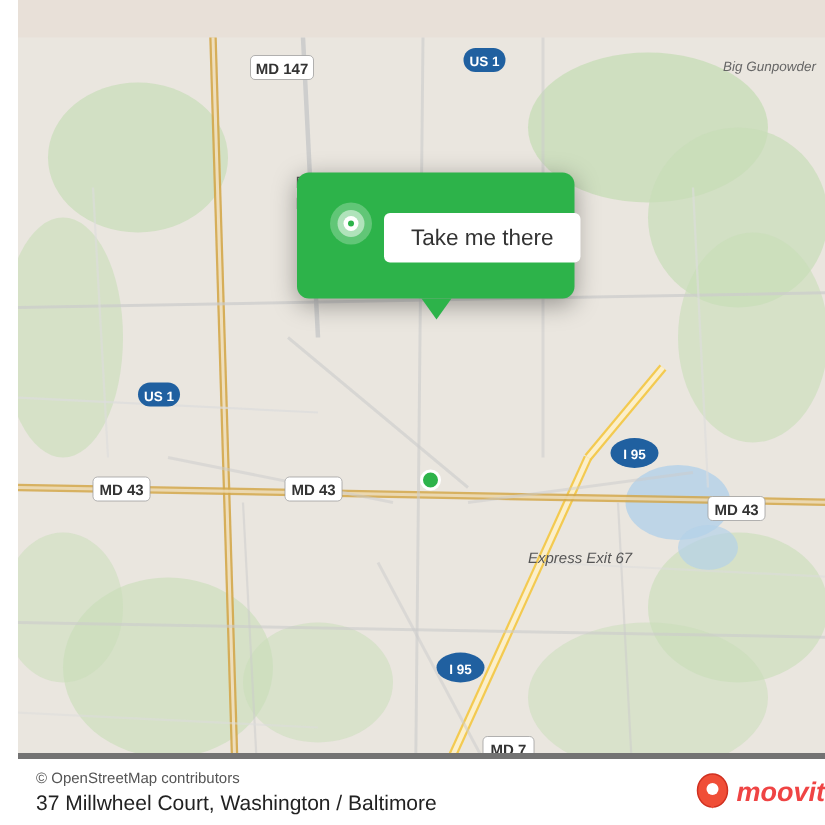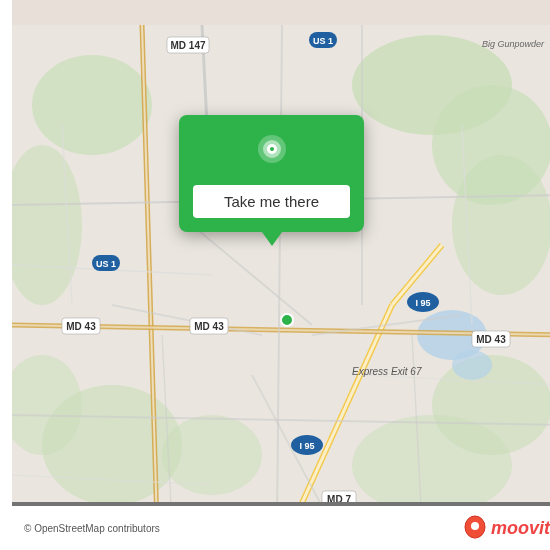--- a/index.html
+++ b/index.html
@@ -31,12 +31,11 @@
     .popup-card {
       position: absolute;
       top: 115px;
-      left: 167px;
+      left: 186px;
       width: 185px;
       background: #2db34a;
       border-radius: 8px;
       display: flex;
-      flex-direction: column;
       align-items: center;
       padding: 16px 14px 14px 14px;
       box-shadow: 0 4px 16px rgba(0,0,0,0.35);

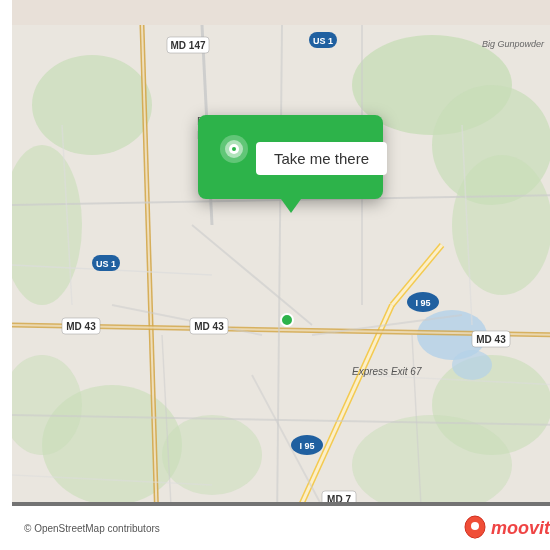--- a/index.html
+++ b/index.html
@@ -235,6 +235,7 @@
   <div class="bottom-bar">
     <div class="bottom-left">
       <span class="osm-credit">© OpenStreetMap contributors</span>
+      <span class="address-text">37 Millwheel Court, Washington / Baltimore</span>
     </div>
 
     <div class="moovit-logo">

